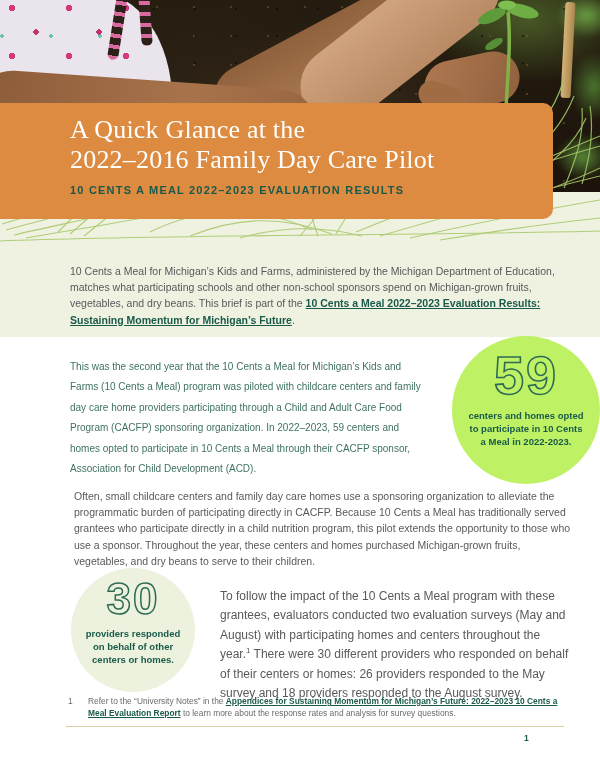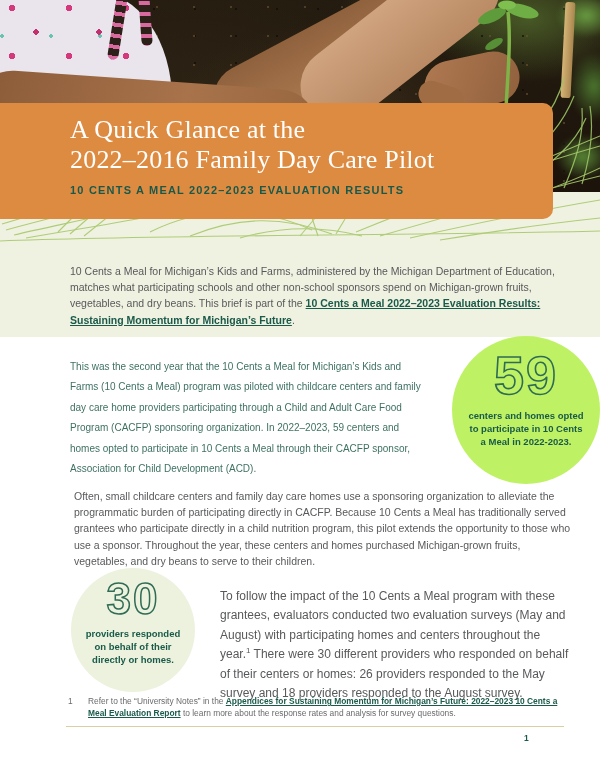--- a/index.html
+++ b/index.html
@@ -217,7 +217,7 @@
     <svg class="stat-num" width="124" height="44" viewBox="0 0 124 44">
       <text x="62" y="37" text-anchor="middle" font-size="44" letter-spacing="2" fill="none" stroke="#2F6B55" stroke-width="1.5">30</text>
     </svg>
-    <div class="stat-caption">providers responded on behalf of their directly or homes.</div>
+    <div class="stat-caption">providers responded on behalf of other centers or homes.</div>
   </div>
 
   <p class="survey"><span>To follow the impact of the 10 Cents a Meal program with these grantees, evaluators conducted two evaluation surveys (May and August) with participating homes and centers throughout the year.</span><sup>1</sup><span> There were 30 different providers who responded on behalf of their centers or homes: 26 providers responded to the May survey and 18 providers responded to the August survey.</span></p>

